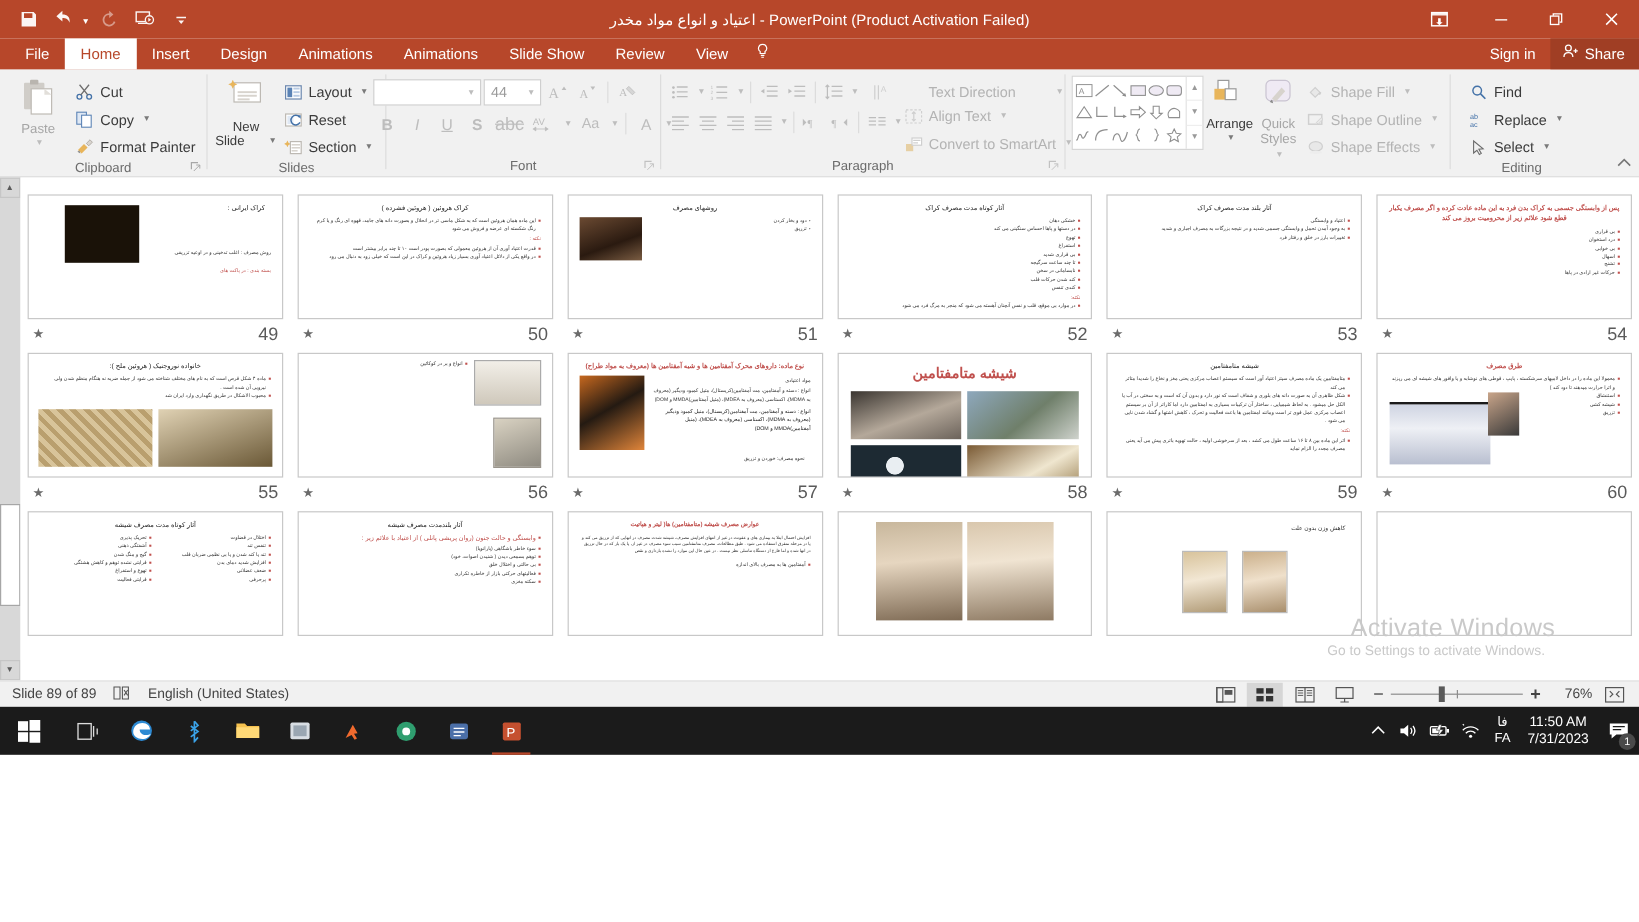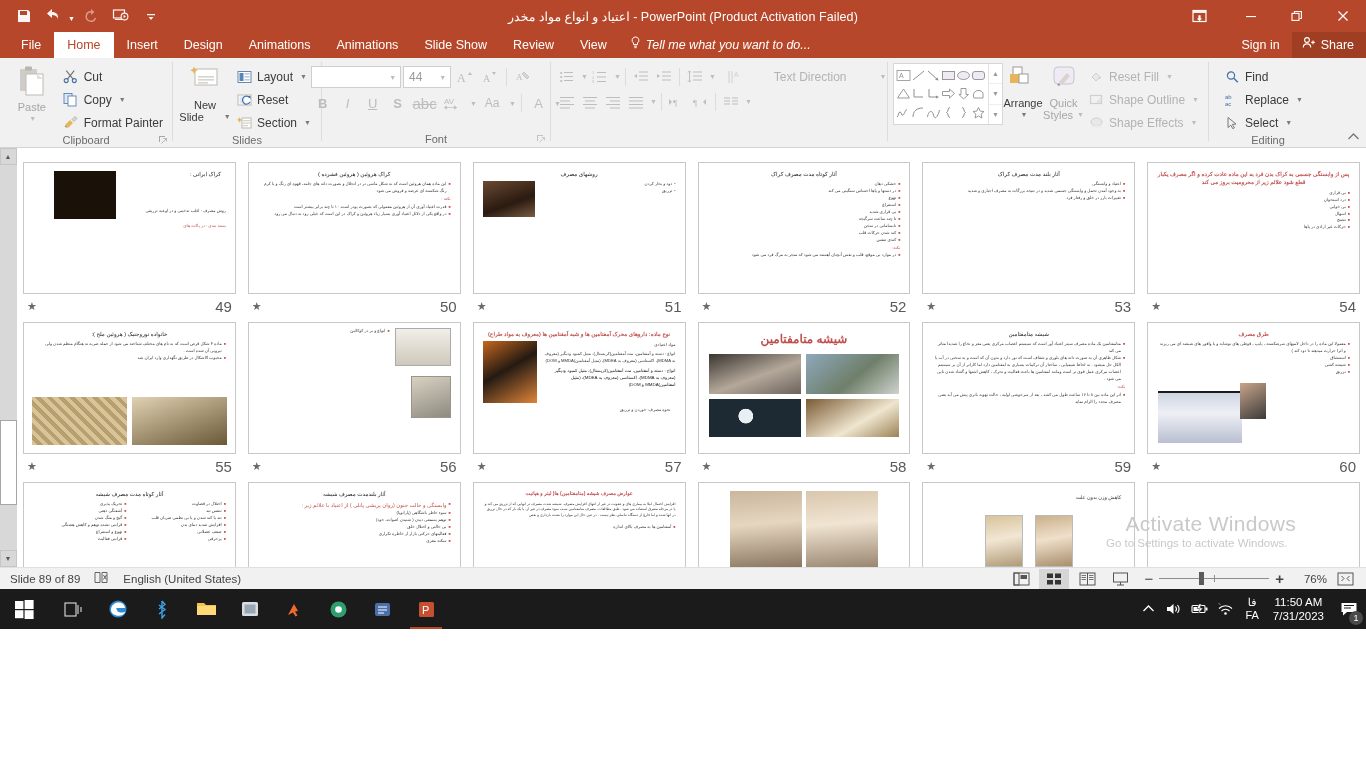--- a/index.html
+++ b/index.html
@@ -322,7 +322,6 @@
             <path d="M4 10.2h3M4.4 11.7h2.2" stroke="#fff" stroke-width="1"></path>
           </svg>
       </span>
-      <span>Tell me what you want to do...</span>
     </div>
     <div class="signin-wrap">
       <div class="signin">Sign in</div>

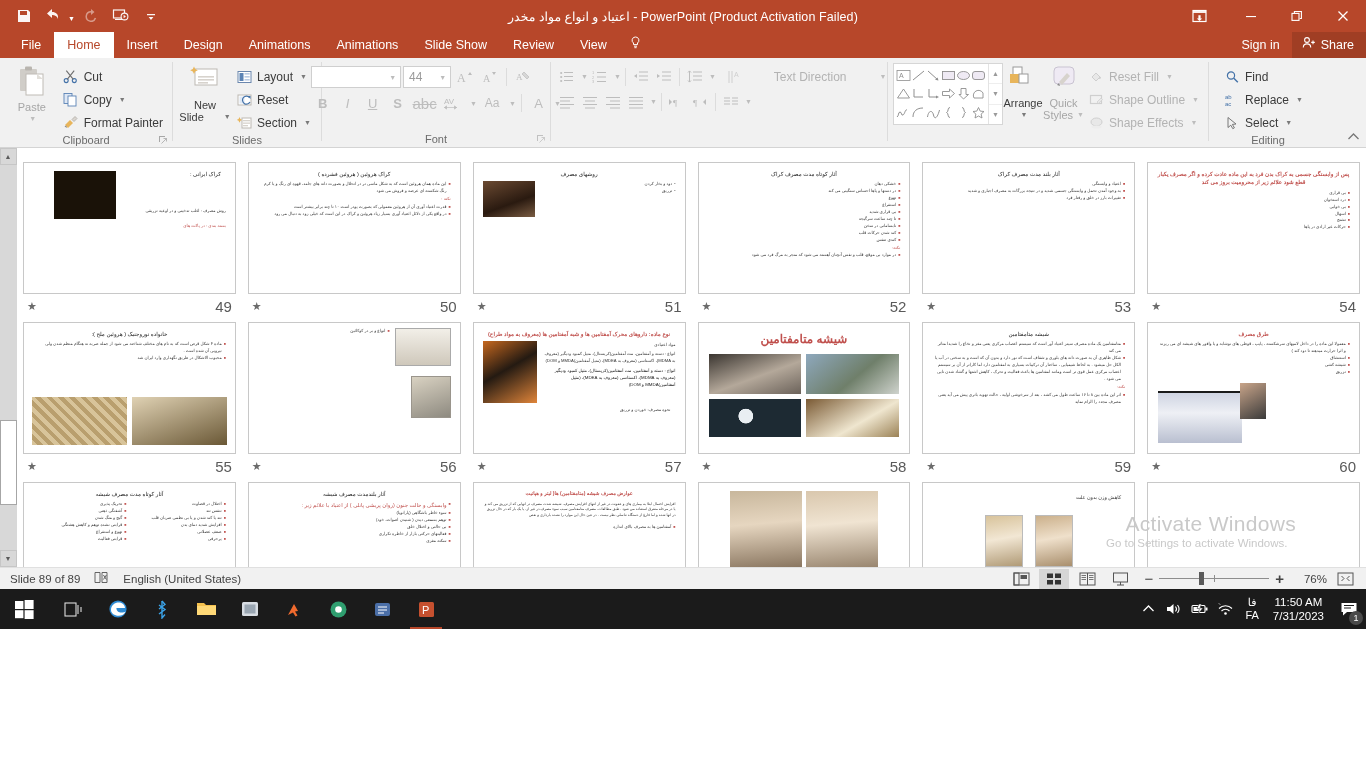--- a/index.html
+++ b/index.html
@@ -773,7 +773,7 @@
                   <path d="M12 7c0 2-2 3-2 1s2-1 2-1z" fill="#cfcfcf"></path>
                 </svg>
             </span>
-            <span>Reset Fill</span>
+            <span>Shape Fill</span>
             <span class="arrow dis">▼</span>
           </div>
           <div class="mini dis">

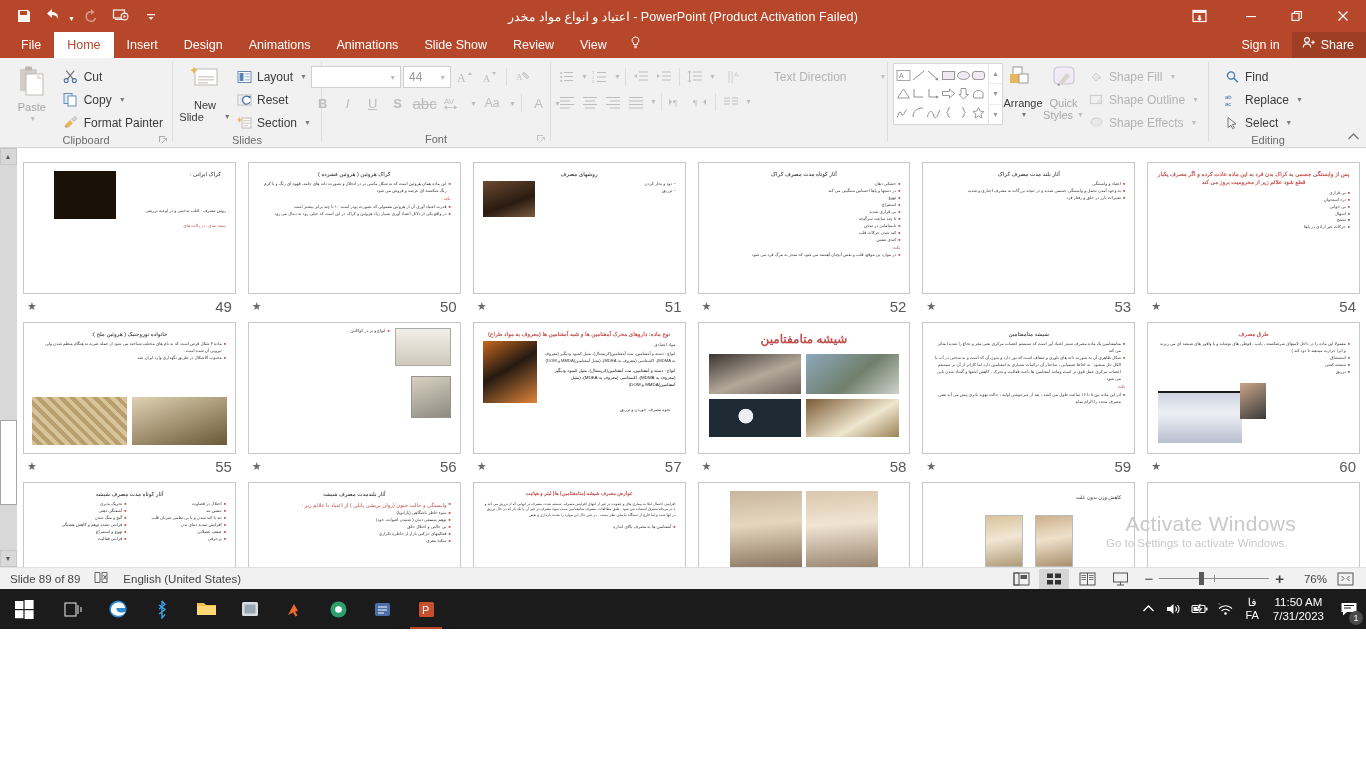--- a/index.html
+++ b/index.html
@@ -629,6 +629,29 @@
                   <path d="M1 3h6M1 6h6M1 9h6M9 3h6M9 6h6M9 9h6" stroke="#bdbdbd" stroke-width="1.1"></path>
                 </svg>
             </div>
+            <span class="arrow dis">▼</span>
+          </div>
+        </div>
+        <div class="mini-list" style="position:absolute;left:198px;top:28px;">
+          <div class="mini dis">
+            <span class="ico">
+              <svg width="15" height="14" viewBox="0 0 15 14">
+                  <rect x="1" y="1.5" width="13" height="11" fill="none" stroke="#cfcfcf" stroke-dasharray="2 1.5"></rect>
+                  <path d="M7.5 3.5v7M6 4.8l1.5-1.6L9 4.8M6 9.2l1.5 1.6L9 9.2" stroke="#cfcfcf" fill="none" stroke-width="1"></path>
+                </svg>
+            </span>
+            <span>Align Text</span>
+            <span class="arrow dis">▼</span>
+          </div>
+          <div class="mini dis">
+            <span class="ico">
+              <svg width="15" height="14" viewBox="0 0 15 14">
+                  <rect x="1" y="7" width="6" height="6" fill="#e6cfa3"></rect>
+                  <rect x="6" y="2" width="8" height="6" fill="#fff" stroke="#cfcfcf"></rect>
+                  <path d="M7 4h6M7 6h4" stroke="#cfcfcf"></path>
+                </svg>
+            </span>
+            <span>Convert to SmartArt</span>
             <span class="arrow dis">▼</span>
           </div>
         </div>

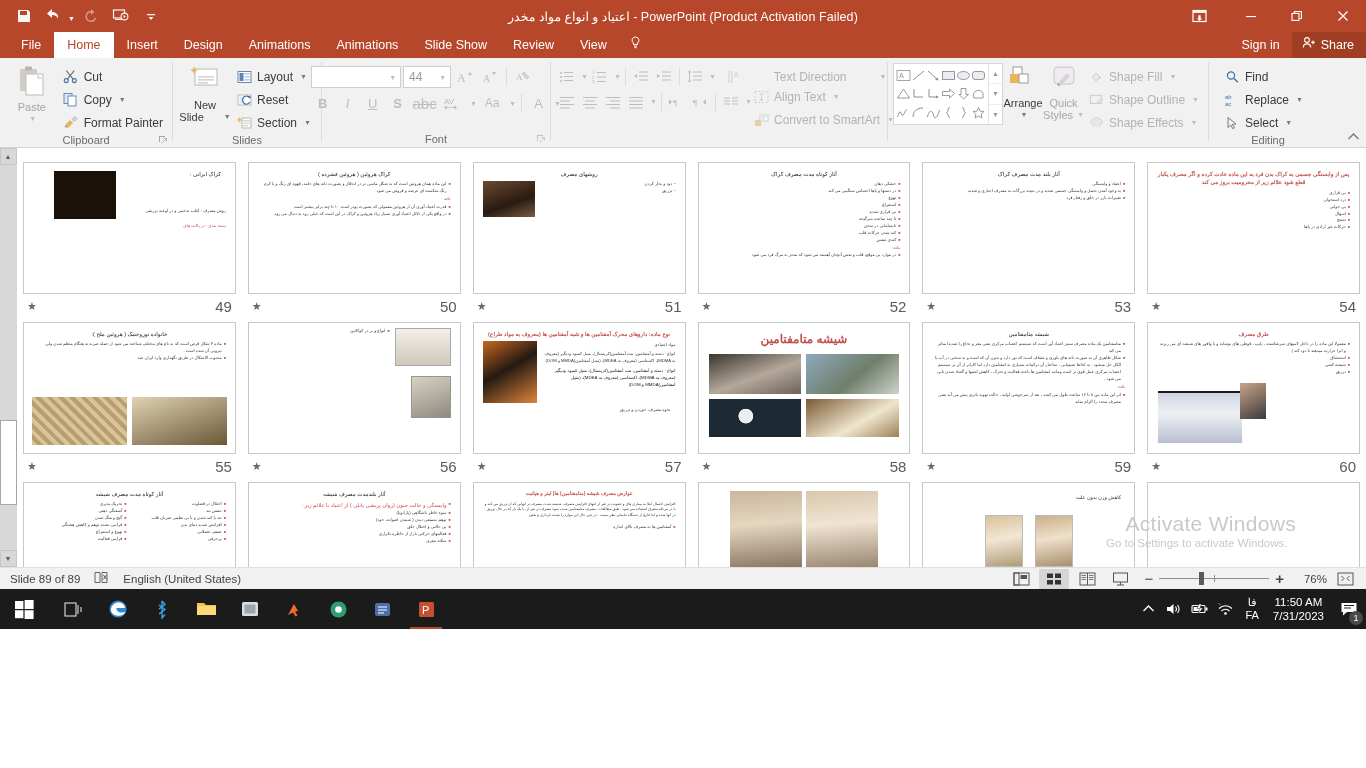--- a/index.html
+++ b/index.html
@@ -783,7 +783,7 @@
               </svg>
           </span>
           <span>Quick</span>
-          <span style="display:flex;align-items:center;gap:2px;">
+          <span style="display:flex;align-items:center;gap:2px;flex-direction:column;">
             <span>Styles</span>
             <span class="arrow dis">▼</span>
           </span>

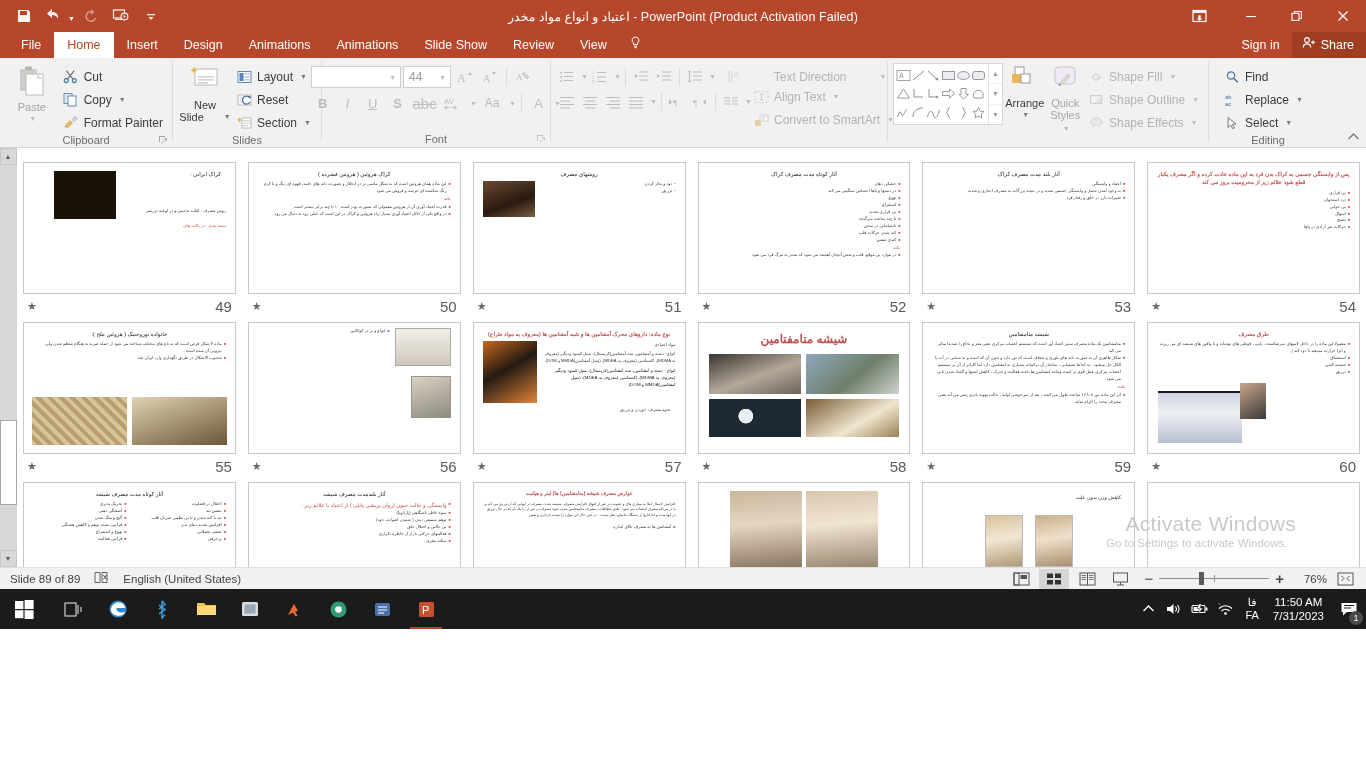--- a/index.html
+++ b/index.html
@@ -655,6 +655,15 @@
             <span class="arrow dis">▼</span>
           </div>
         </div>
+      </div>
+      <div class="grp-title">
+        <span>Paragraph</span>
+        <span class="dlg">
+          <svg width="10" height="10" viewBox="0 0 10 10">
+              <path d="M1 1h6v1H2v5H1z" fill="#9a9a9a"></path>
+              <path d="M3.5 8.5l5-5M8.5 3.5v3M8.5 3.5h-3" stroke="#9a9a9a" stroke-width=".8" fill="none"></path>
+            </svg>
+        </span>
       </div>
     </div>
     <div class="sep"></div>

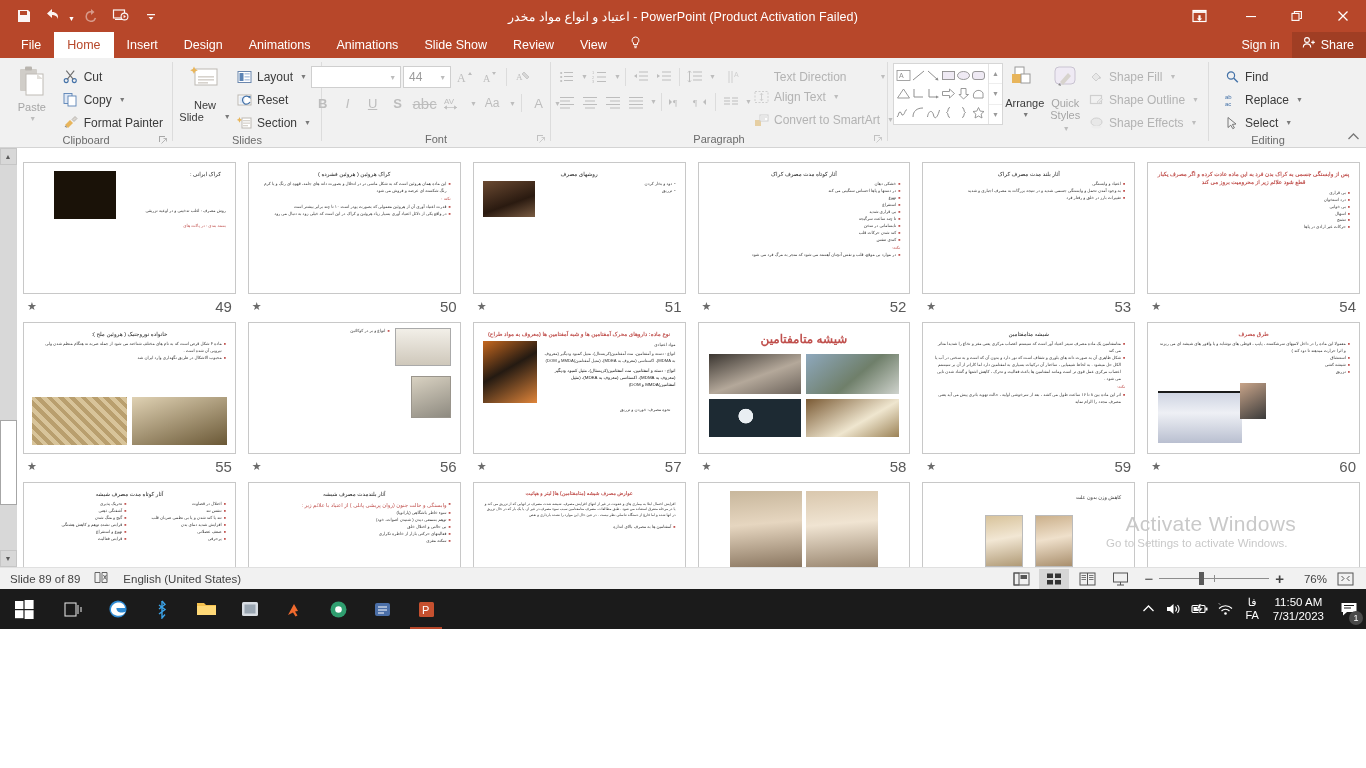--- a/index.html
+++ b/index.html
@@ -163,7 +163,7 @@
   }
   .cellwrap{ position:relative; padding:4px 6px 0 6px; }
   .thumb{
-    background:#fff; border:1px solid #c8c8c8; height:132px; position:relative;
+    background:#fff; border:1px solid #c8c8c8; height:104px; position:relative;
     overflow:hidden; direction:rtl;
   }
   .meta{ display:flex; align-items:center; justify-content:space-between; height:24px; padding:0 4px; direction:ltr; }

